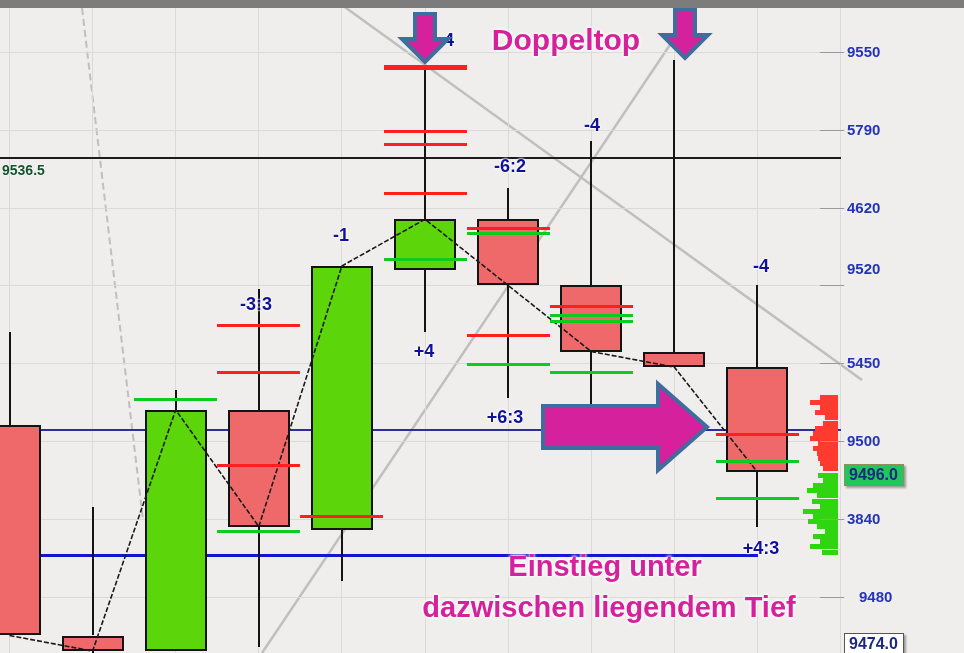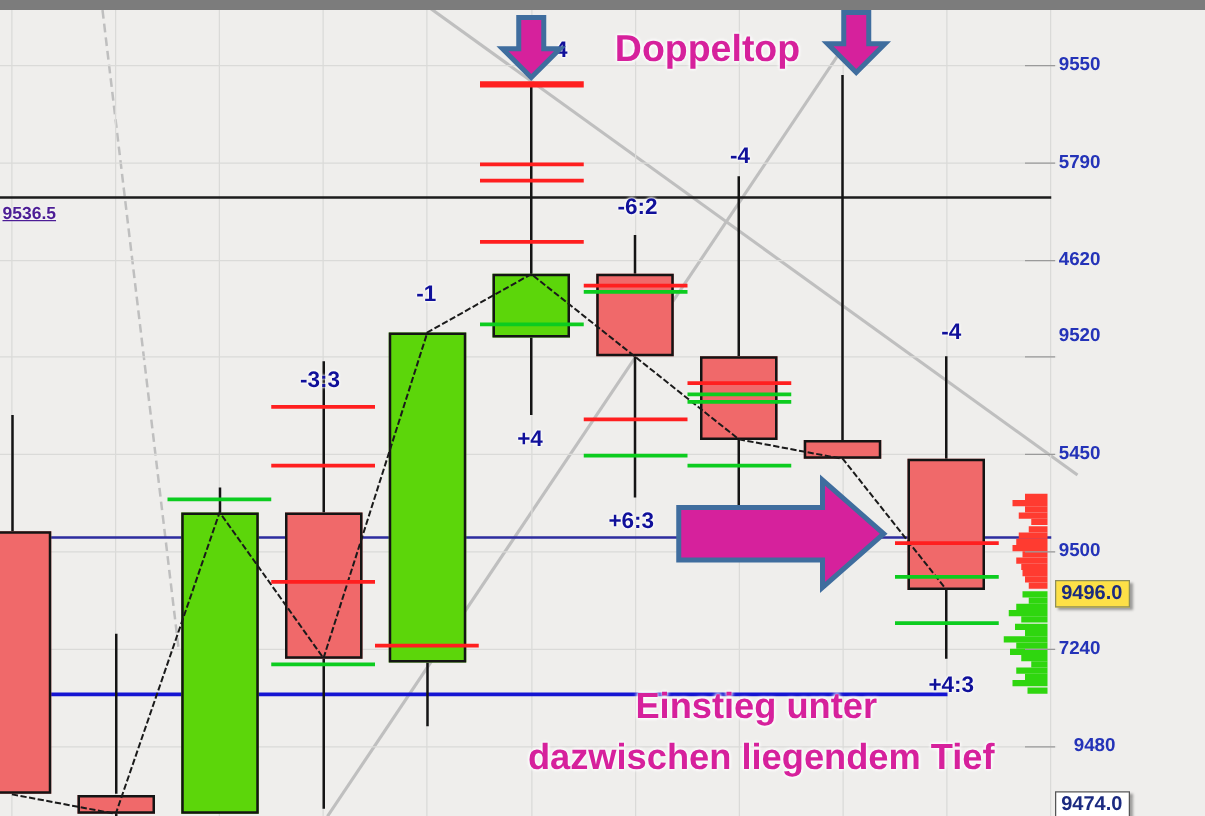--- a/index.html
+++ b/index.html
@@ -21,8 +21,8 @@
        text-shadow:0 0 3px #fff,0 0 3px #fff,0 0 4px #fff;white-space:nowrap;}
   .price-marker{position:absolute;font-weight:bold;font-size:16px;color:#1b2a80;
        padding:1px 5px 1px 4px;border:1px solid #777;box-shadow:2px 2px 2px rgba(0,0,0,0.35);}
-  .left-price-label{position:absolute;color:#4c1d95;font-size:14px;font-weight:bold;
-       text-shadow:0 0 2px #fff;text-decoration:underline;}
+  .left-price-label{position:absolute;color:#14532d;font-size:14px;font-weight:bold;
+       text-shadow:0 0 2px #fff;}
   svg{position:absolute;left:0;top:0;}
 </style>
 </head>

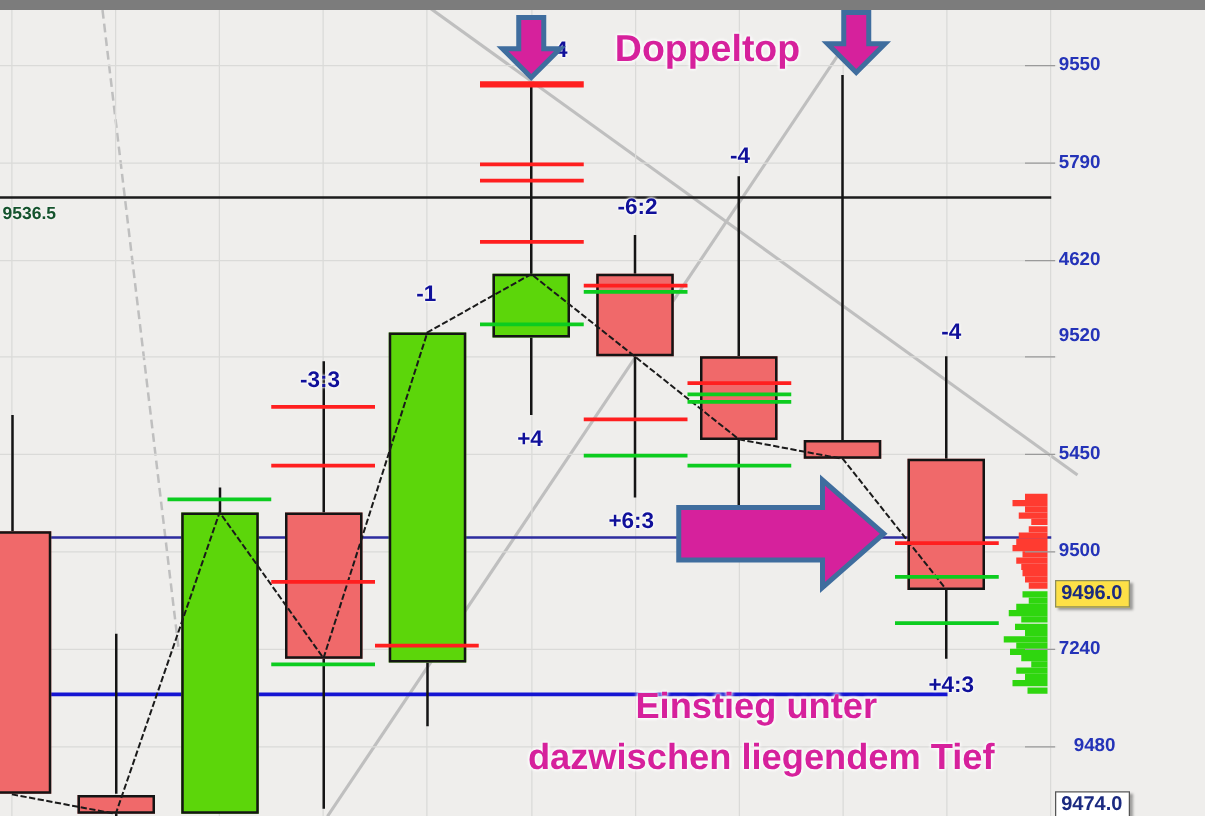--- a/index.html
+++ b/index.html
@@ -165,7 +165,7 @@
       <div class="axis-tick-label" style="left: 847px; top: 510px;">7240</div>
       <div class="axis-tick-line" style="left: 820px; width: 24px; top: 597px;"></div>
       <div class="axis-tick-label" style="left: 847px; top: 588px; margin-left: 12px;">9480</div>
-      <div class="price-marker" style="left: 844px; top: 464px; background: #fde047; border-color: rgb(142, 142, 90);">9496.0</div>
+      <div class="price-marker" style="left: 844px; top: 464px; background: #22c55e; border-color: rgb(142, 142, 90);">9496.0</div>
       <div class="price-marker" style="left: 844px; top: 633px; background: rgb(255, 255, 255); border-color: rgb(85, 85, 85);">9474.0</div>
     </div>
   <div id="layer-labels">

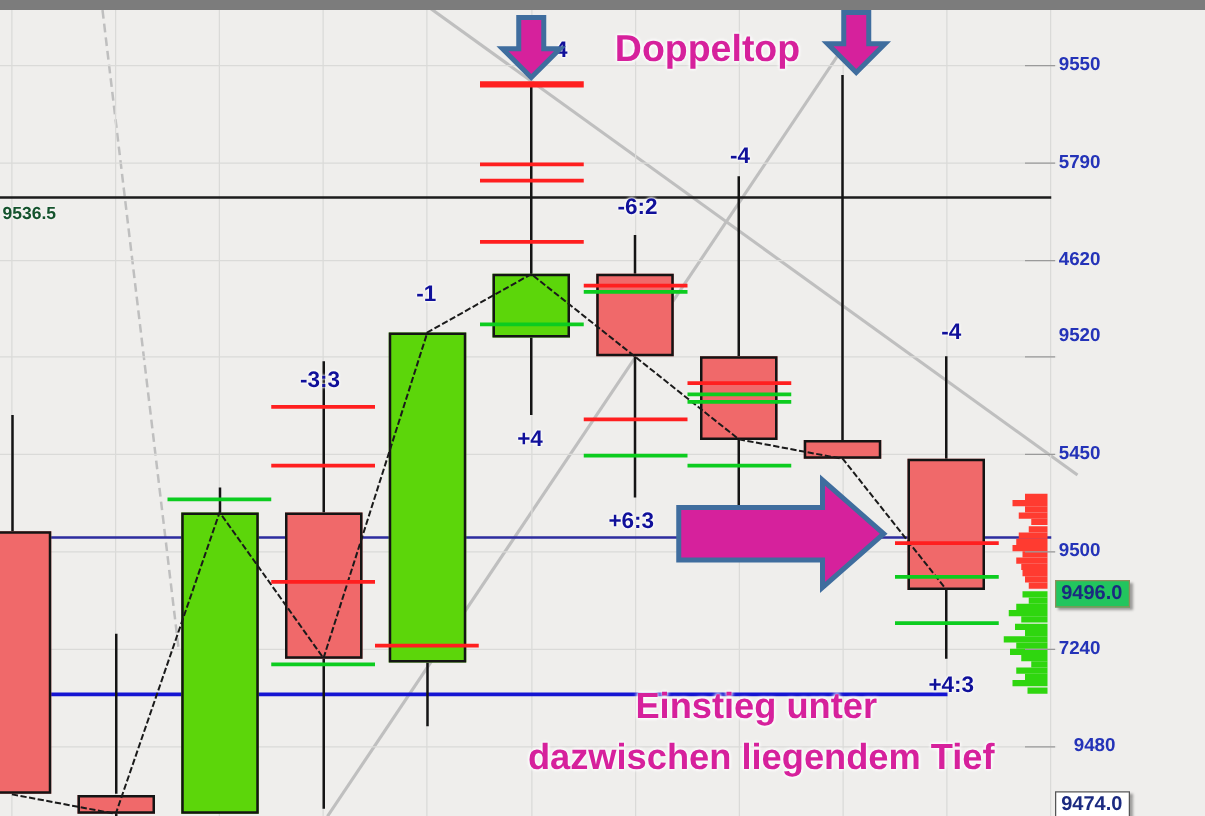--- a/index.html
+++ b/index.html
@@ -162,7 +162,7 @@
       <div class="axis-tick-line" style="left: 820px; width: 24px; top: 441px;"></div>
       <div class="axis-tick-label" style="left: 847px; top: 432px;">9500</div>
       <div class="axis-tick-line" style="left: 820px; width: 24px; top: 519px;"></div>
-      <div class="axis-tick-label" style="left: 847px; top: 510px;">7240</div>
+      <div class="axis-tick-label" style="left: 847px; top: 510px;">3840</div>
       <div class="axis-tick-line" style="left: 820px; width: 24px; top: 597px;"></div>
       <div class="axis-tick-label" style="left: 847px; top: 588px; margin-left: 12px;">9480</div>
       <div class="price-marker" style="left: 844px; top: 464px; background: #22c55e; border-color: rgb(142, 142, 90);">9496.0</div>

